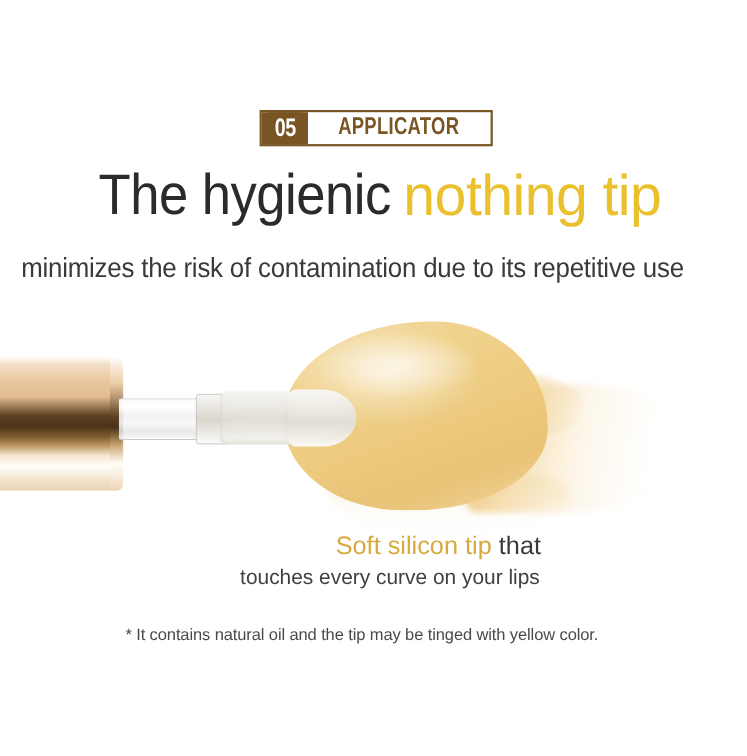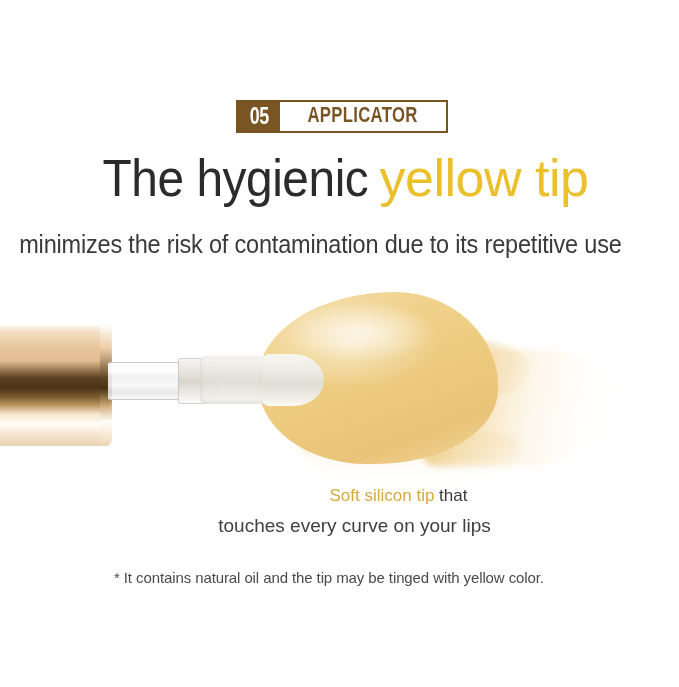--- a/index.html
+++ b/index.html
@@ -334,7 +334,7 @@
   </div>
 
   <div class="headline">
-    <span class="hl-a">The hygienic </span><span class="hl-gold">yellow tip</span>
+    <span class="hl-a">The hygienic </span><span class="hl-gold">nothing tip</span>
   </div>
 
   <div class="subhead">

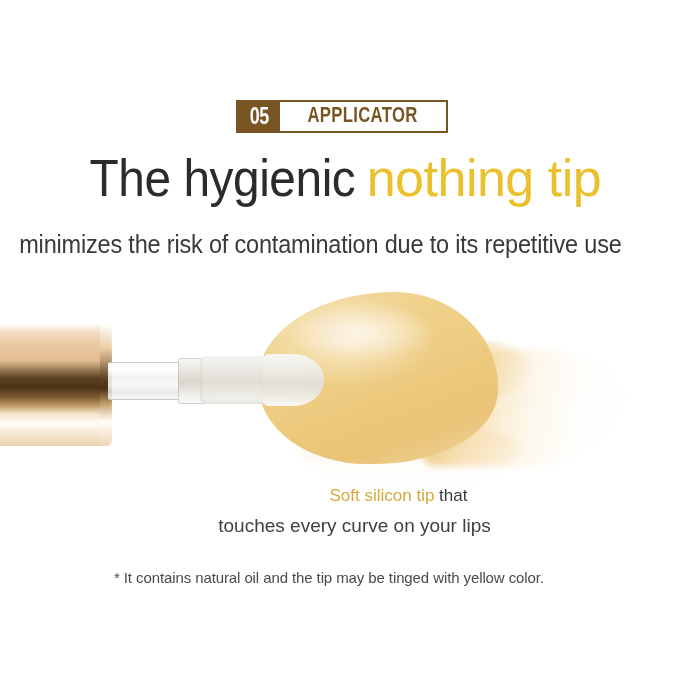--- a/index.html
+++ b/index.html
@@ -288,7 +288,7 @@
     color: #3a3a3a;
   }
   .caption-line1 {
-    font-size: 17px;
+    font-size: 23px;
     line-height: 30px;
     font-weight: 400;
     white-space: nowrap;

